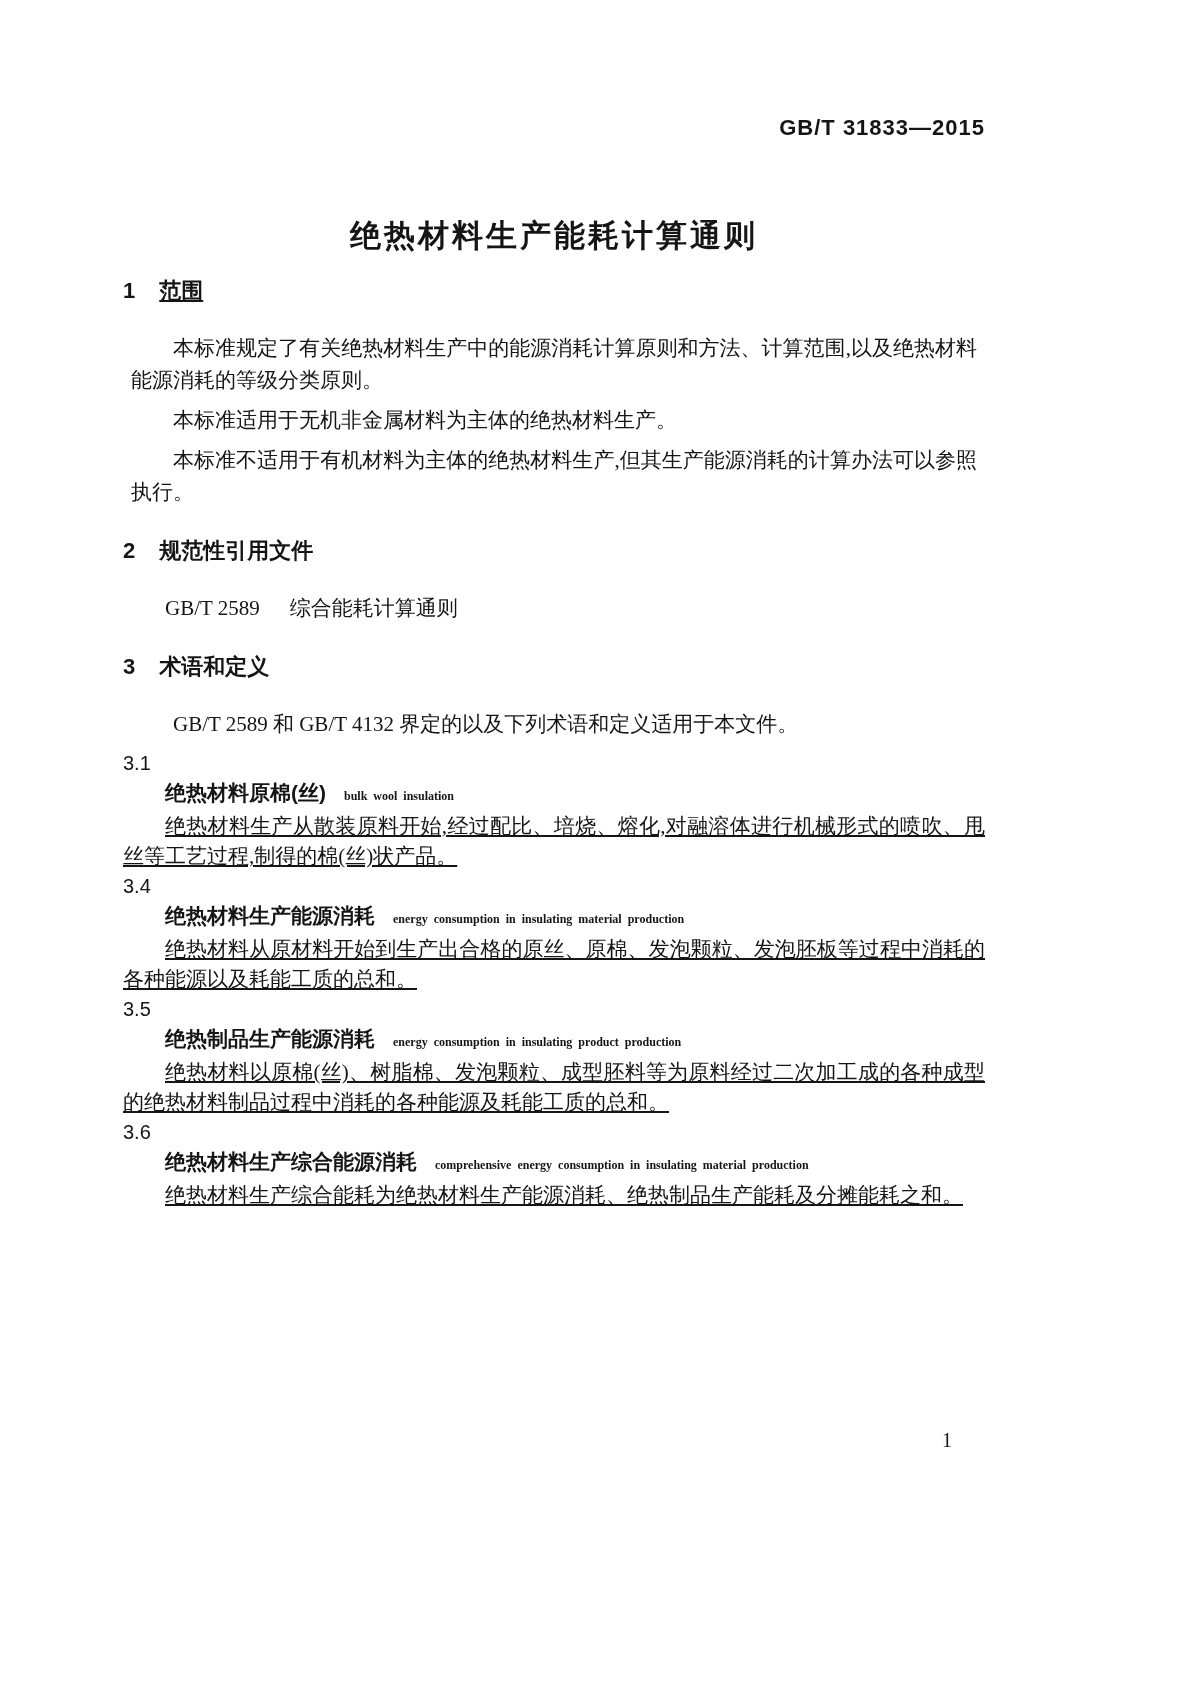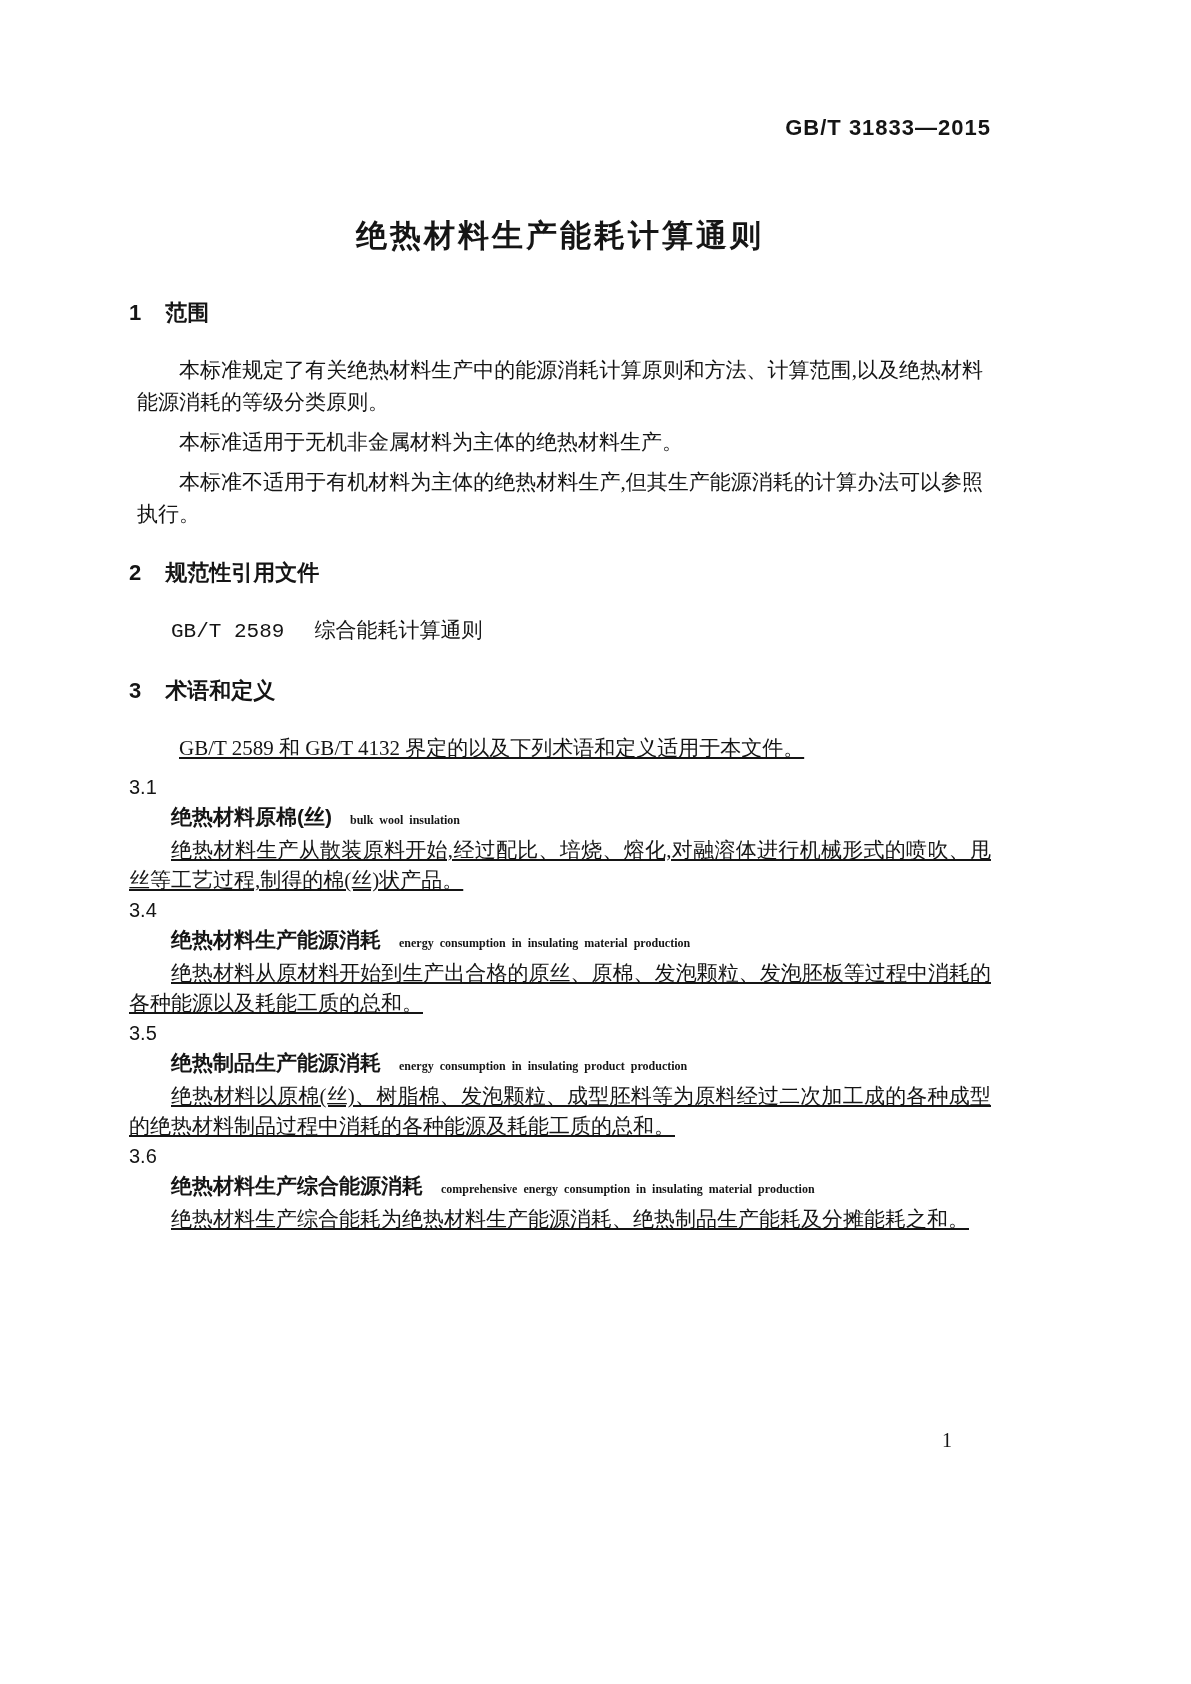--- a/index.html
+++ b/index.html
@@ -14,7 +14,7 @@
   }
   .content {
     position: absolute;
-    left: 129px;
+    left: 123px;
     top: 0;
     width: 862px;
   }

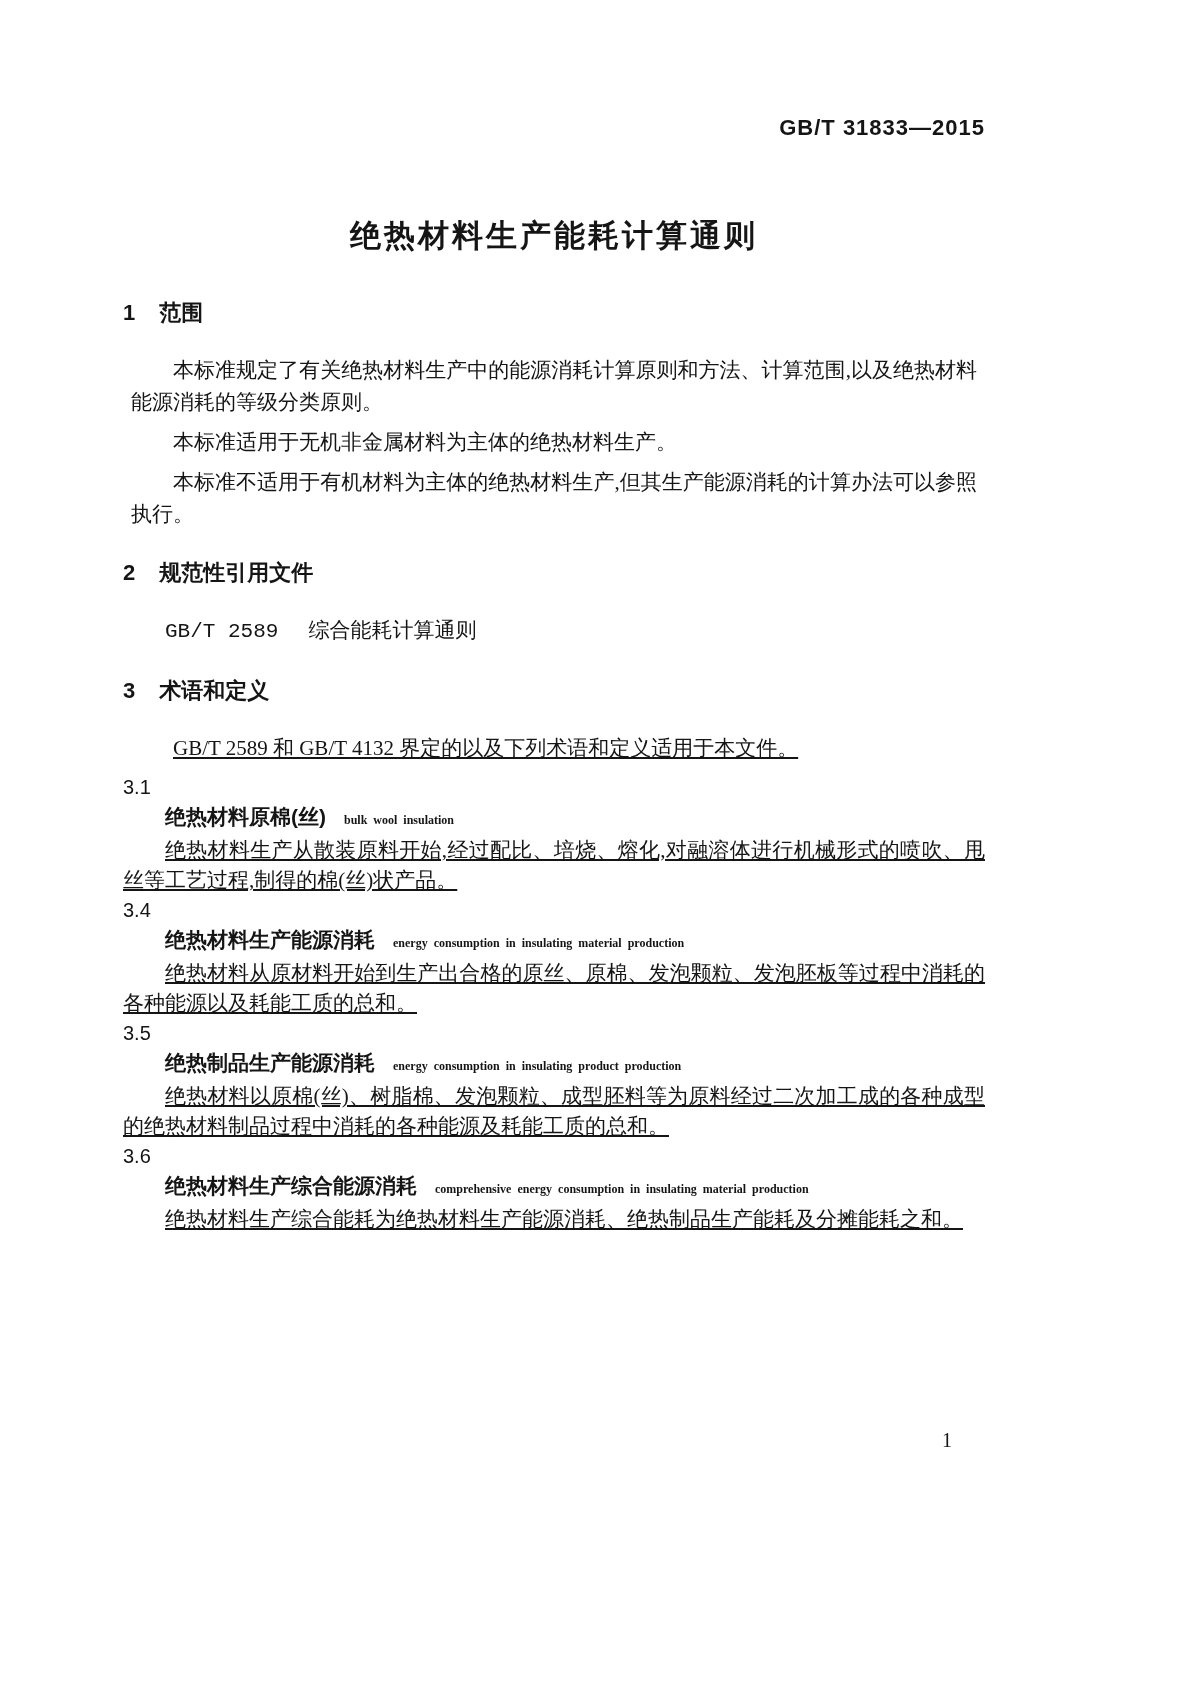--- a/index.html
+++ b/index.html
@@ -44,7 +44,7 @@
     font-size: 22px;
     line-height: 30px;
   }
-  .section-heading.first { margin-top: 42px; }
+  .section-heading.first { margin-top: 20px; text-decoration: underline; }
   .sec-num { display: inline-block; margin-right: 24px; }
 
   p.body {

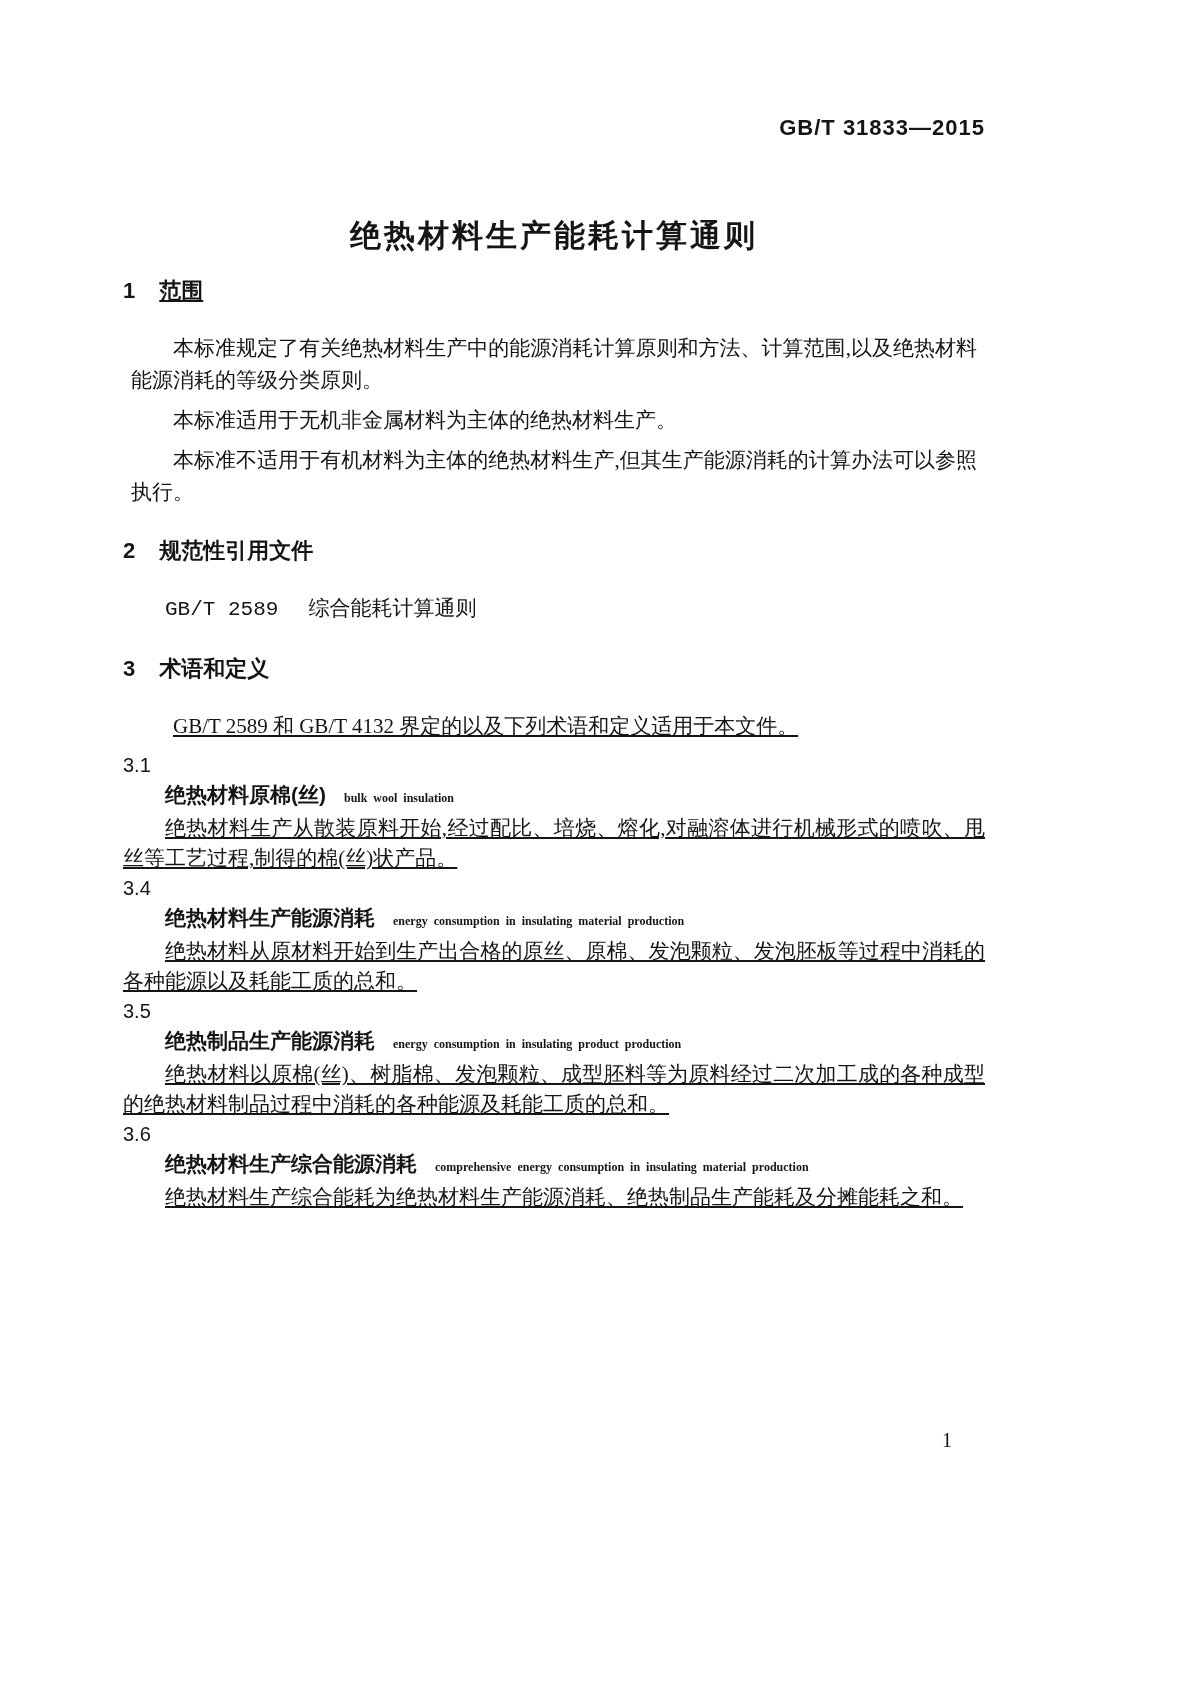--- a/index.html
+++ b/index.html
@@ -62,7 +62,7 @@
     font-size: 21px;
     line-height: 32px;
   }
-  .ref-code { display: inline-block; margin-right: 30px; font-family: Liberation Mono, monospace; }
+  .ref-code { display: inline-block; margin-right: 30px; }
 
   .terms { margin-top: 0; }
   .term-num {

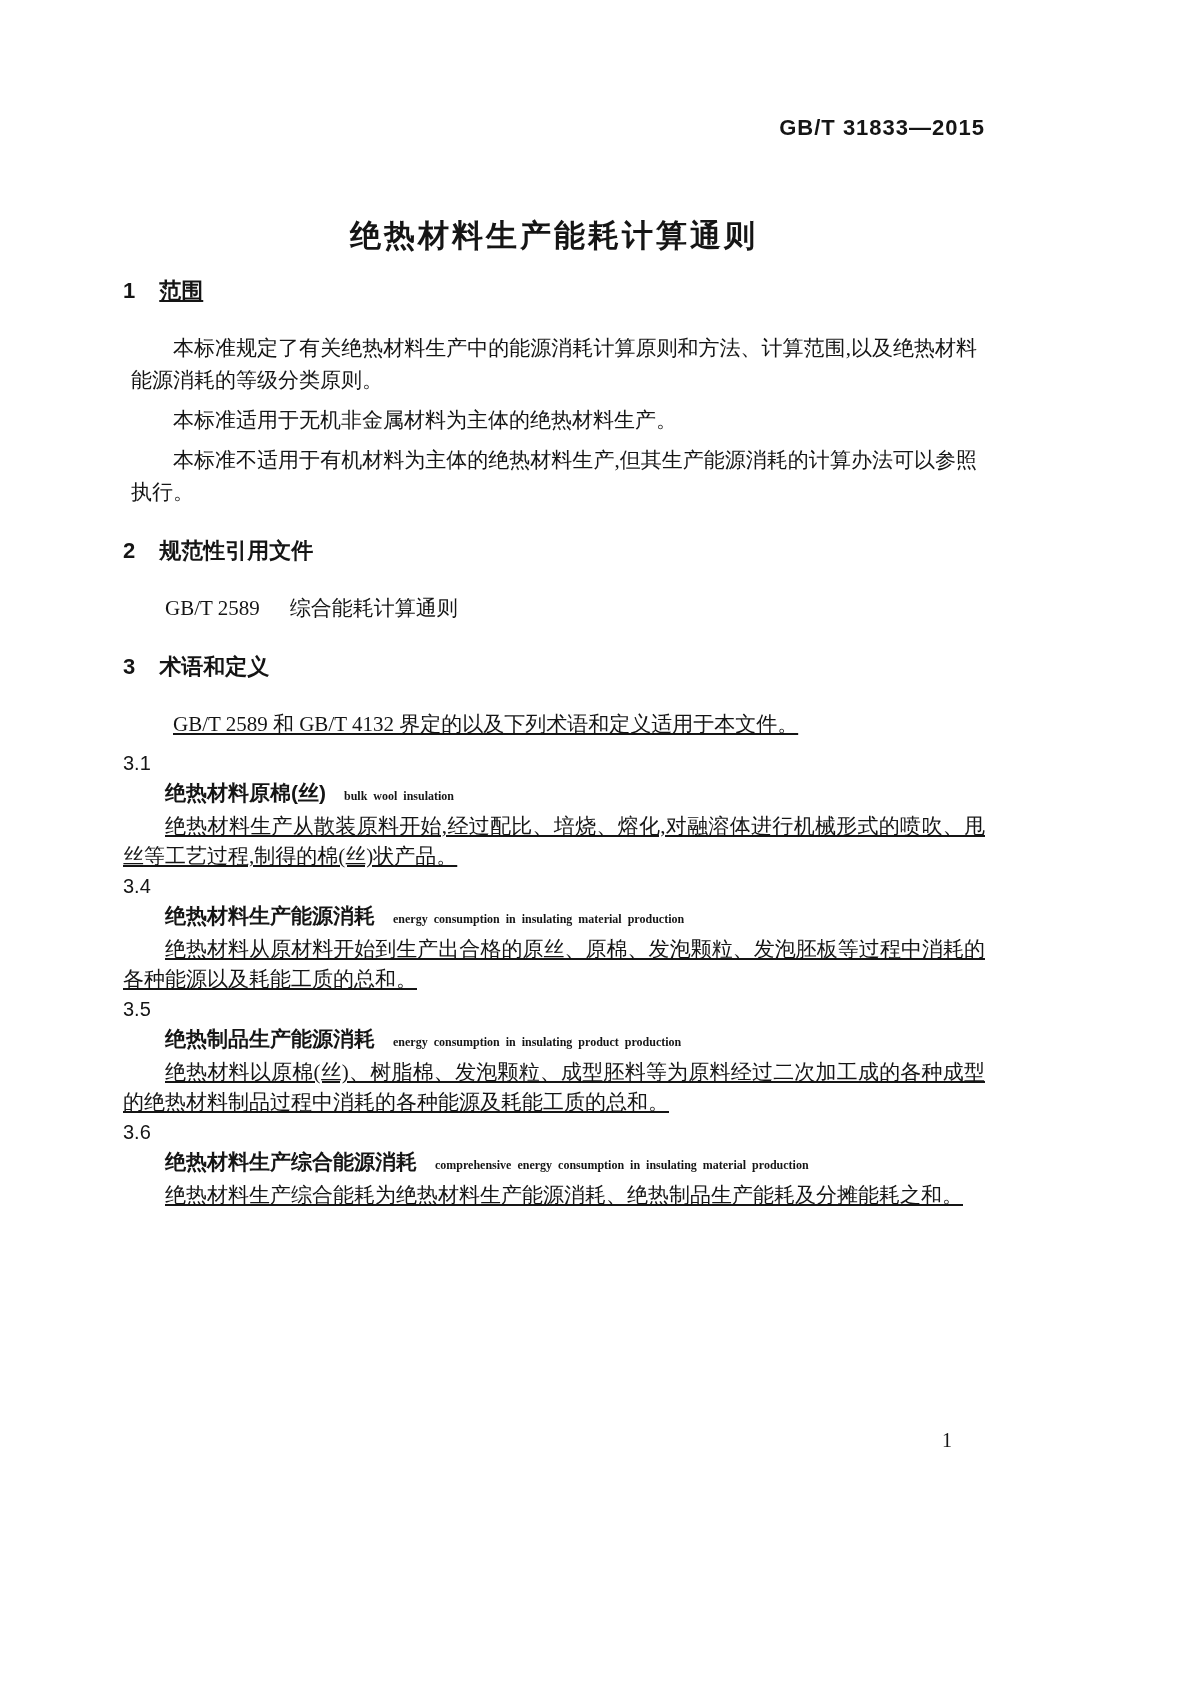--- a/index.html
+++ b/index.html
@@ -93,7 +93,7 @@
     text-justify: inter-ideograph;
     text-decoration: underline;
   }
-  .term-intro { line-height: 30px; text-decoration: underline; }
+  .term-intro { line-height: 30px; }
 
   .page-number {
     position: absolute;

